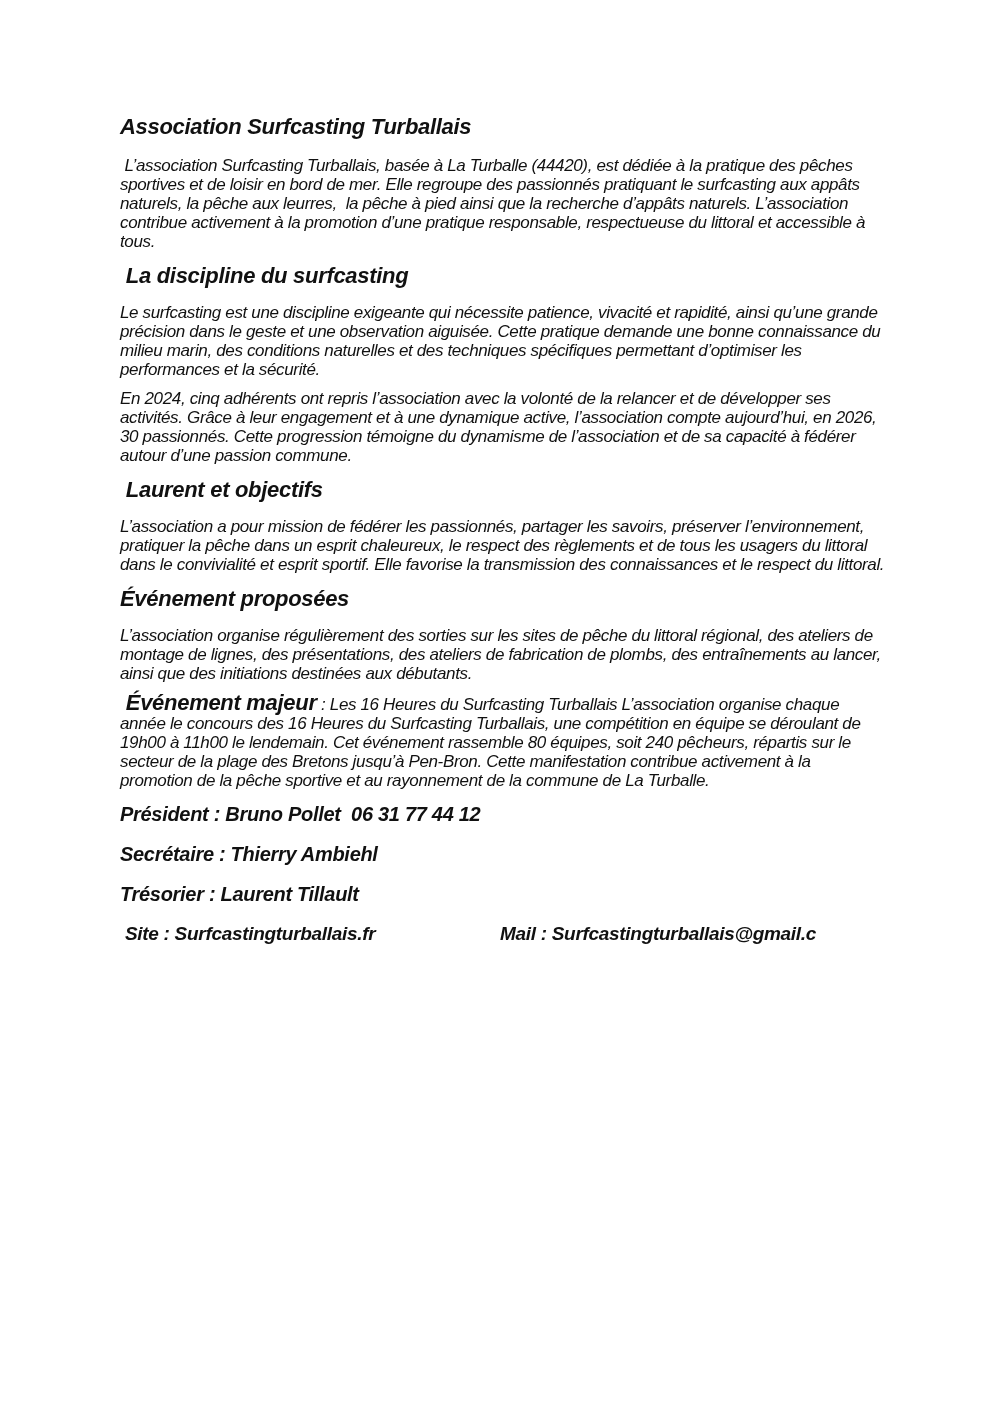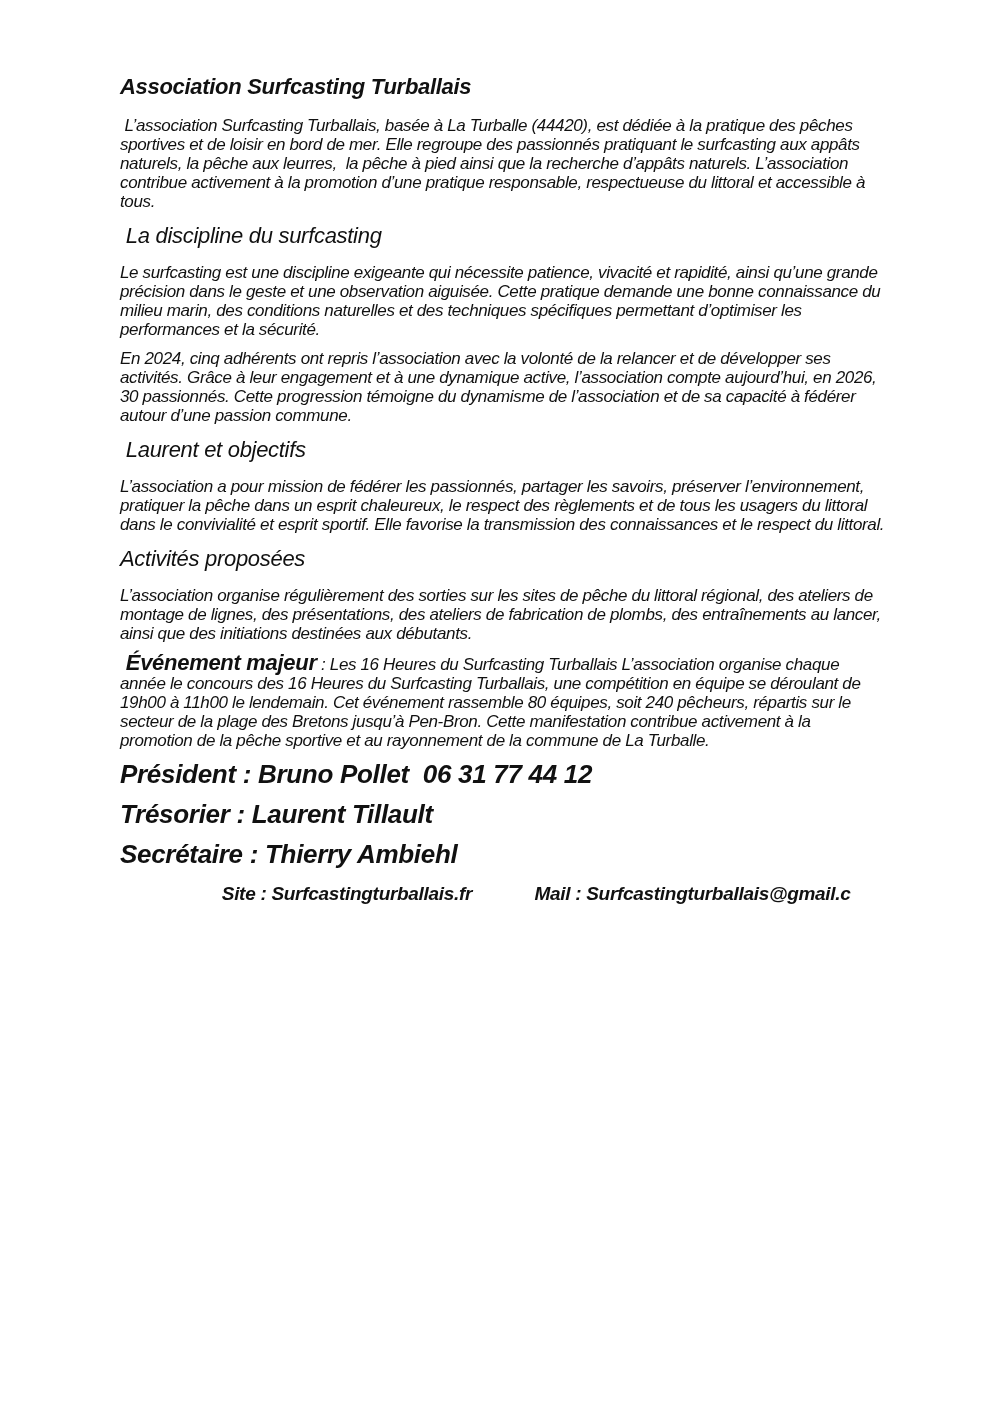--- a/index.html
+++ b/index.html
@@ -16,7 +16,7 @@
     width: 1000px;
     height: 1415px;
     background: #ffffff;
-    padding: 72px 115px 40px 120px;
+    padding: 112px 115px 40px 120px;
   }
   .doc-title {
     font-size: 22px;

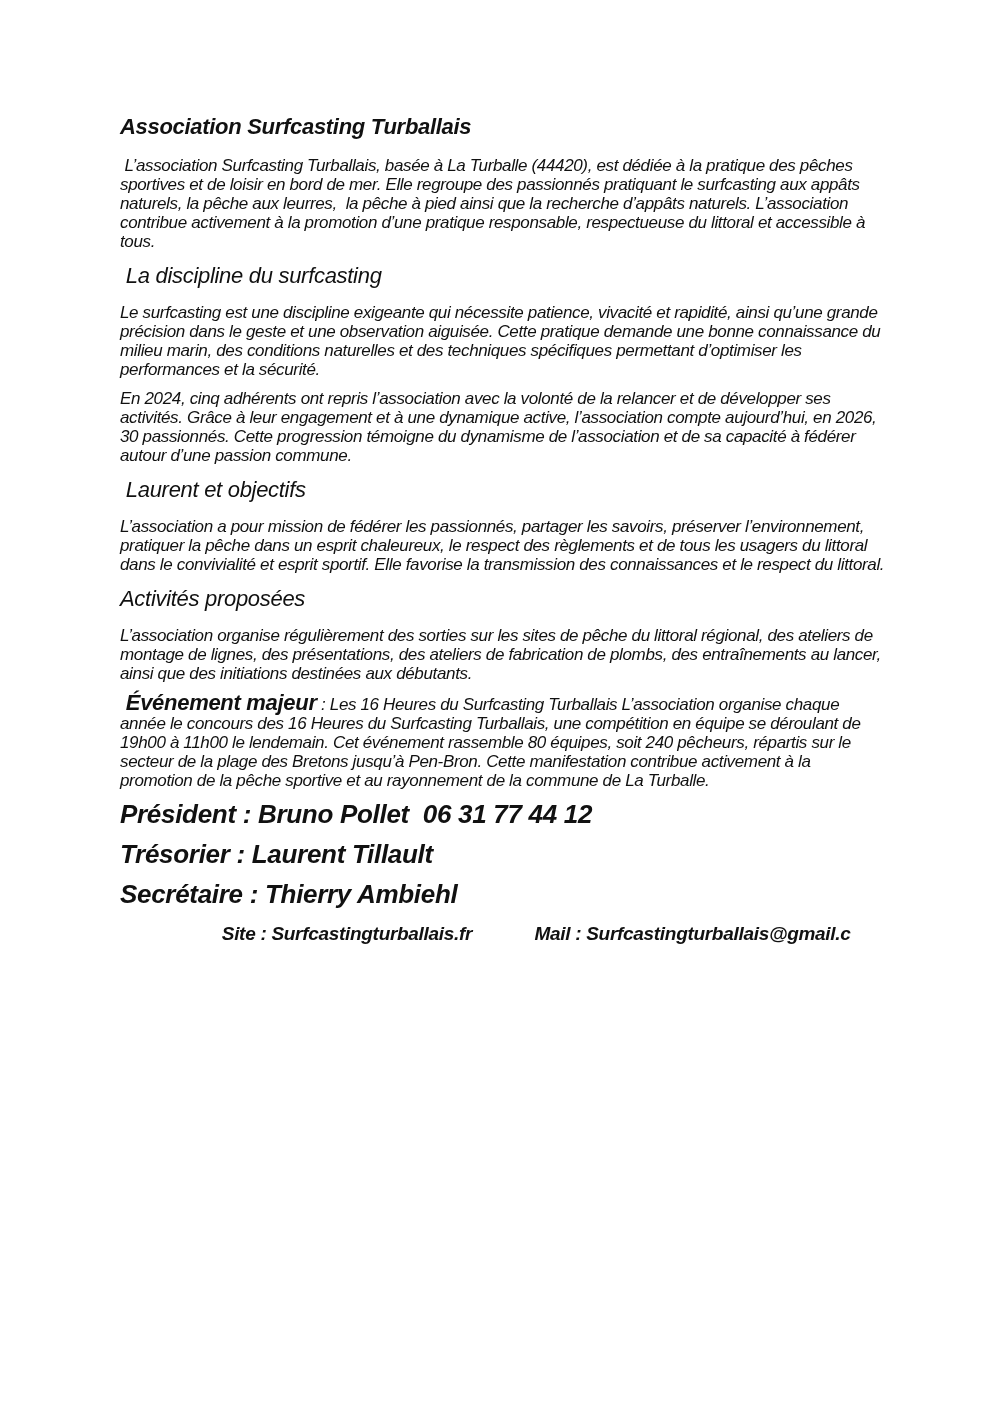--- a/index.html
+++ b/index.html
@@ -37,7 +37,7 @@
   .heading {
     font-size: 22px;
     line-height: 30px;
-    font-weight: normal;
+    font-weight: bold;
     letter-spacing: -0.3px;
     white-space: pre-wrap;
     margin-top: 0;

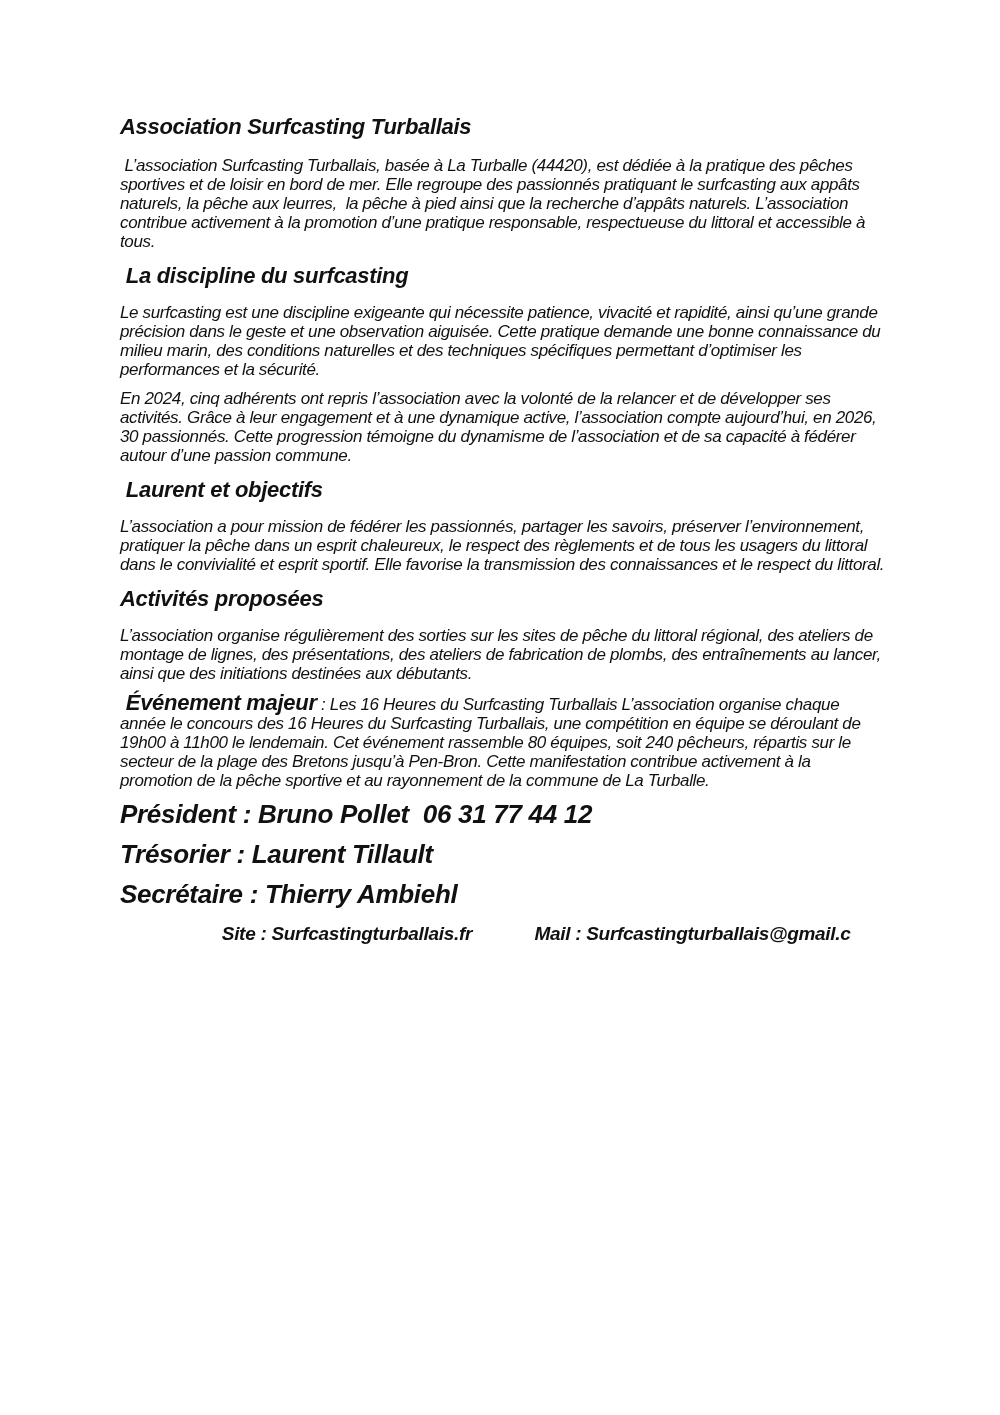--- a/index.html
+++ b/index.html
@@ -88,7 +88,7 @@
   <h2 class="heading"> Laurent et objectifs</h2>
   <p class="para">L’association a pour mission de fédérer les passionnés, partager les savoirs, préserver l’environnement, pratiquer la pêche dans un esprit chaleureux, le respect des règlements et de tous les usagers du littoral dans le convivialité et esprit sportif. Elle favorise la transmission des connaissances et le respect du littoral.</p>
 
-  <h2 class="heading">Activités proposées</h2>
+  <h2 class="heading">Événement proposées</h2>
   <p class="para">L’association organise régulièrement des sorties sur les sites de pêche du littoral régional, des ateliers de montage de lignes, des présentations, des ateliers de fabrication de plombs, des entraînements au lancer, ainsi que des initiations destinées aux débutants.</p>
 
   <p class="para"><span class="inline-heading"> Événement majeur</span><span> : Les 16 Heures du Surfcasting Turballais L’association organise chaque année le concours des 16 Heures du Surfcasting Turballais, une compétition en équipe se déroulant de 19h00 à 11h00 le lendemain. Cet événement rassemble 80 équipes, soit 240 pêcheurs, répartis sur le secteur de la plage des Bretons jusqu’à Pen-Bron. Cette manifestation contribue activement à la promotion de la pêche sportive et au rayonnement de la commune de La Turballe.</span></p>

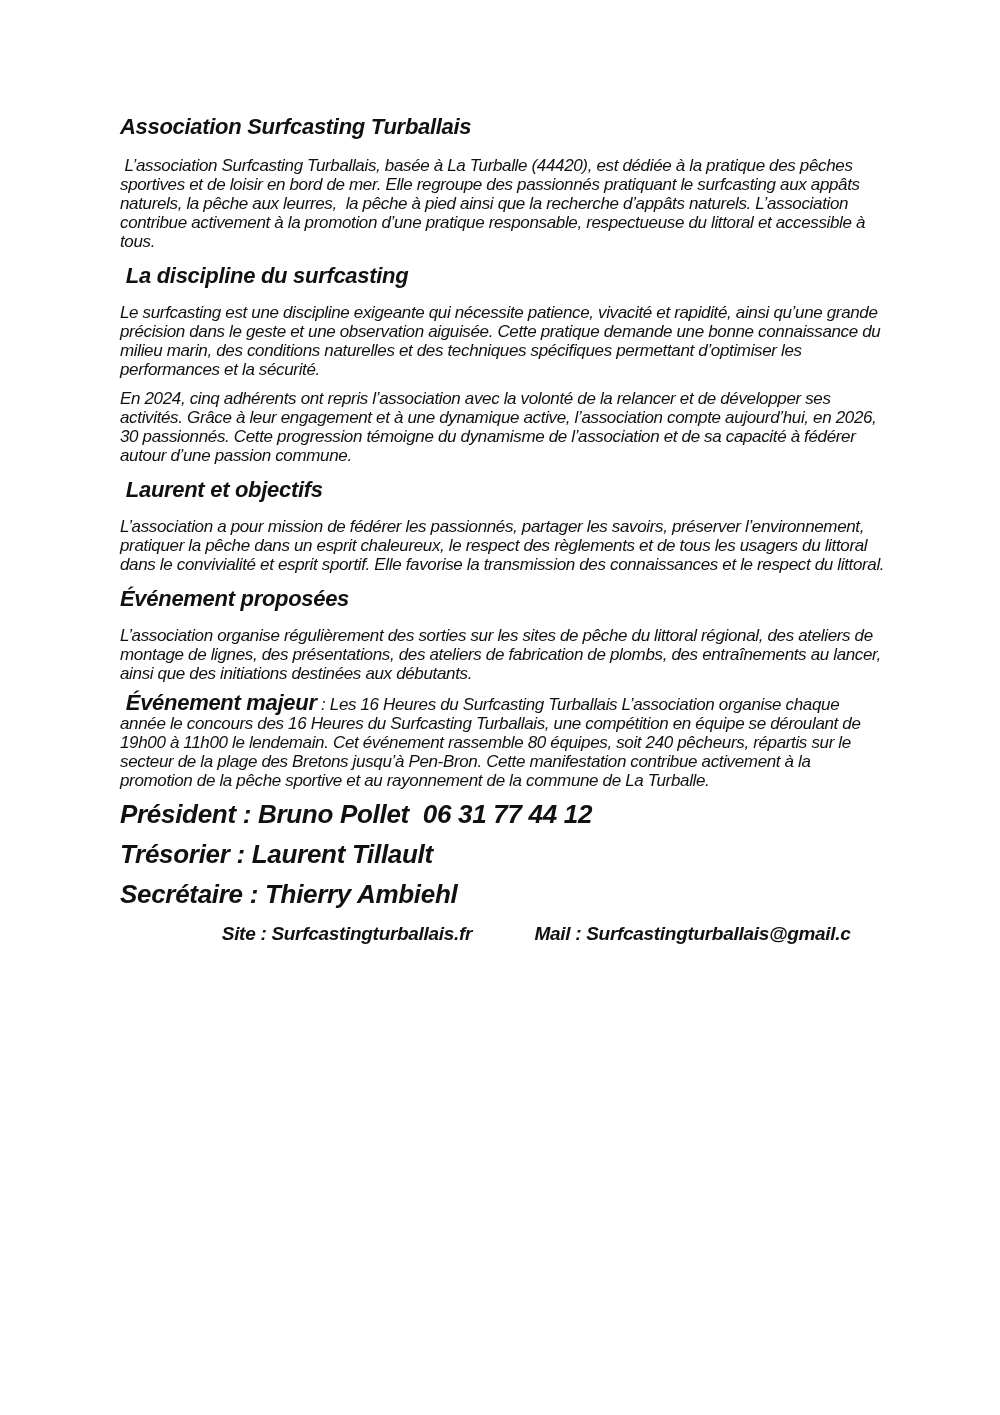--- a/index.html
+++ b/index.html
@@ -49,7 +49,7 @@
     letter-spacing: -0.3px;
   }
   .contact-line {
-    font-size: 26px;
+    font-size: 20px;
     line-height: 28px;
     font-weight: bold;
     letter-spacing: -0.3px;

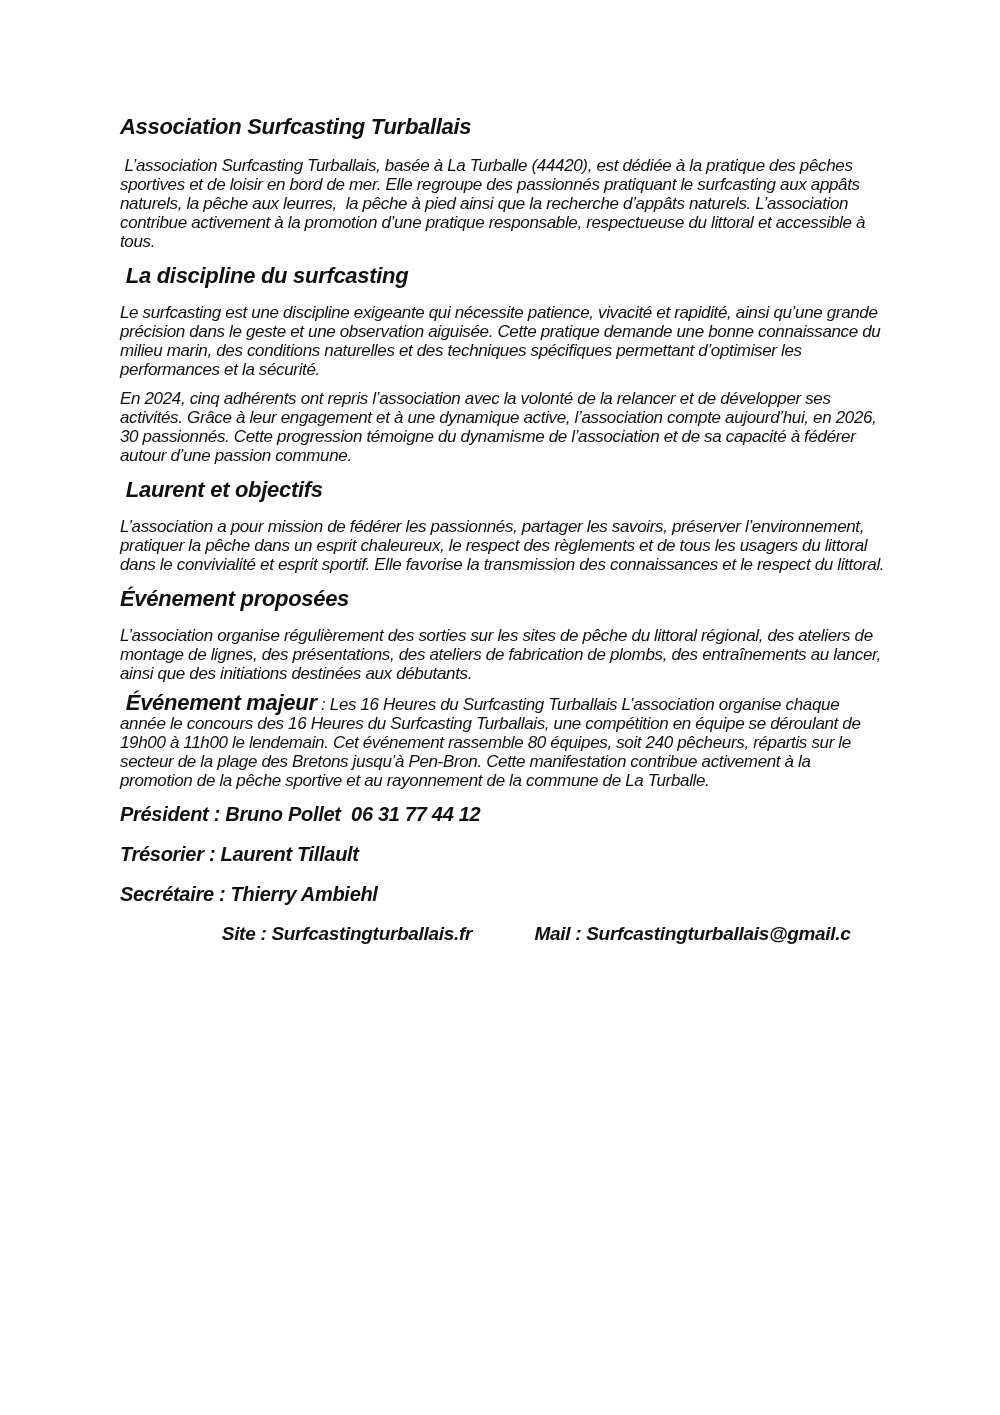--- a/index.html
+++ b/index.html
@@ -95,8 +95,8 @@
 
 
   <p class="contact-line">Président : Bruno Pollet  06 31 77 44 12</p>
+  <p class="contact-line">Secrétaire : Thierry Ambiehl</p>
   <p class="contact-line">Trésorier : Laurent Tillault</p>
-  <p class="contact-line">Secrétaire : Thierry Ambiehl</p>
 
   <p class="footer-line"><span class="footer-site"> Site : Surfcastingturballais.fr</span><span>Mail : Surfcastingturballais@gmail.c</span></p>
 

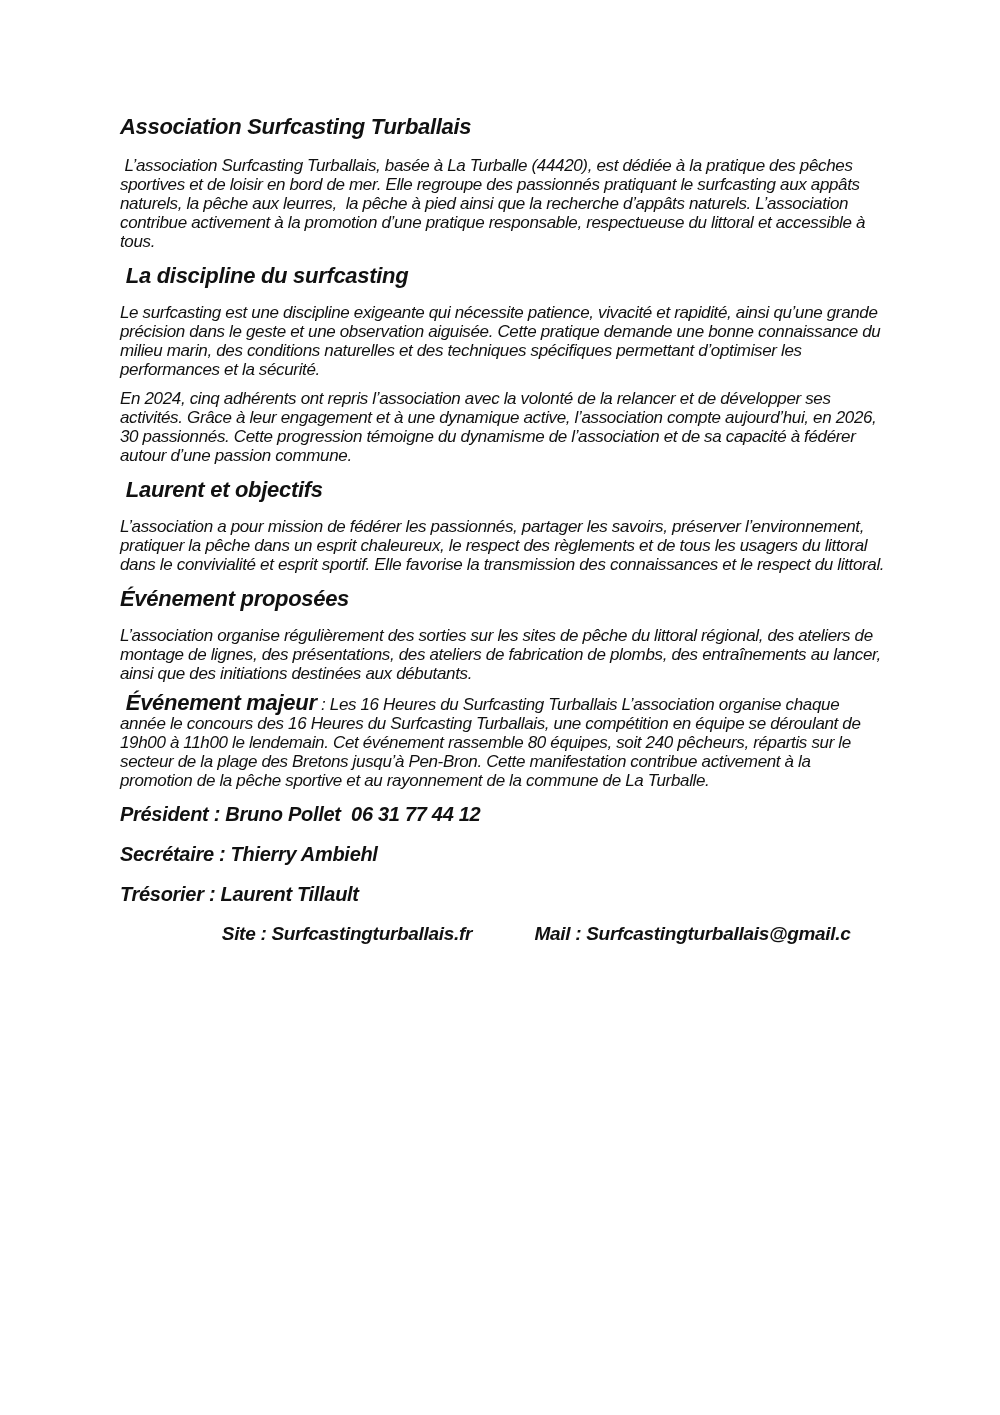--- a/index.html
+++ b/index.html
@@ -63,7 +63,6 @@
     letter-spacing: -0.3px;
     white-space: pre-wrap;
     margin-top: 0;
-    text-align: center;
   }
   .footer-site {
     display: inline-block;

